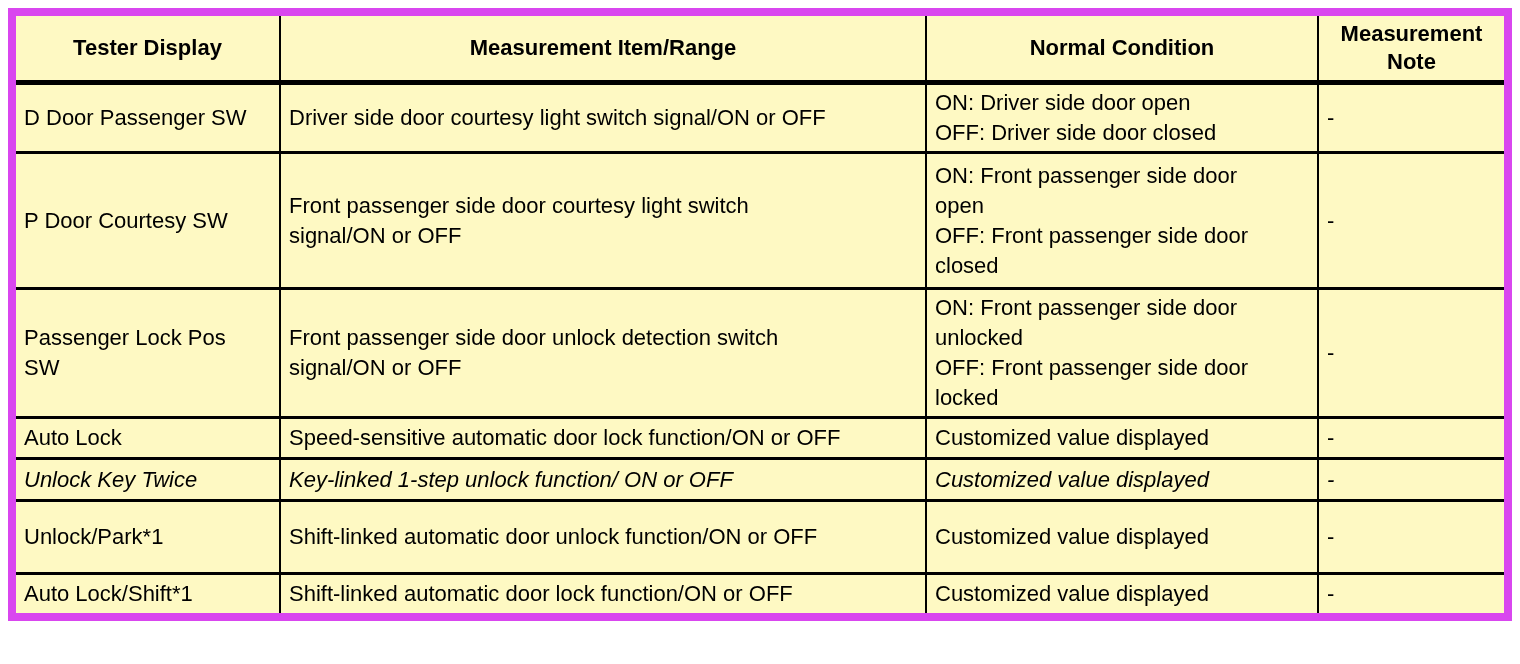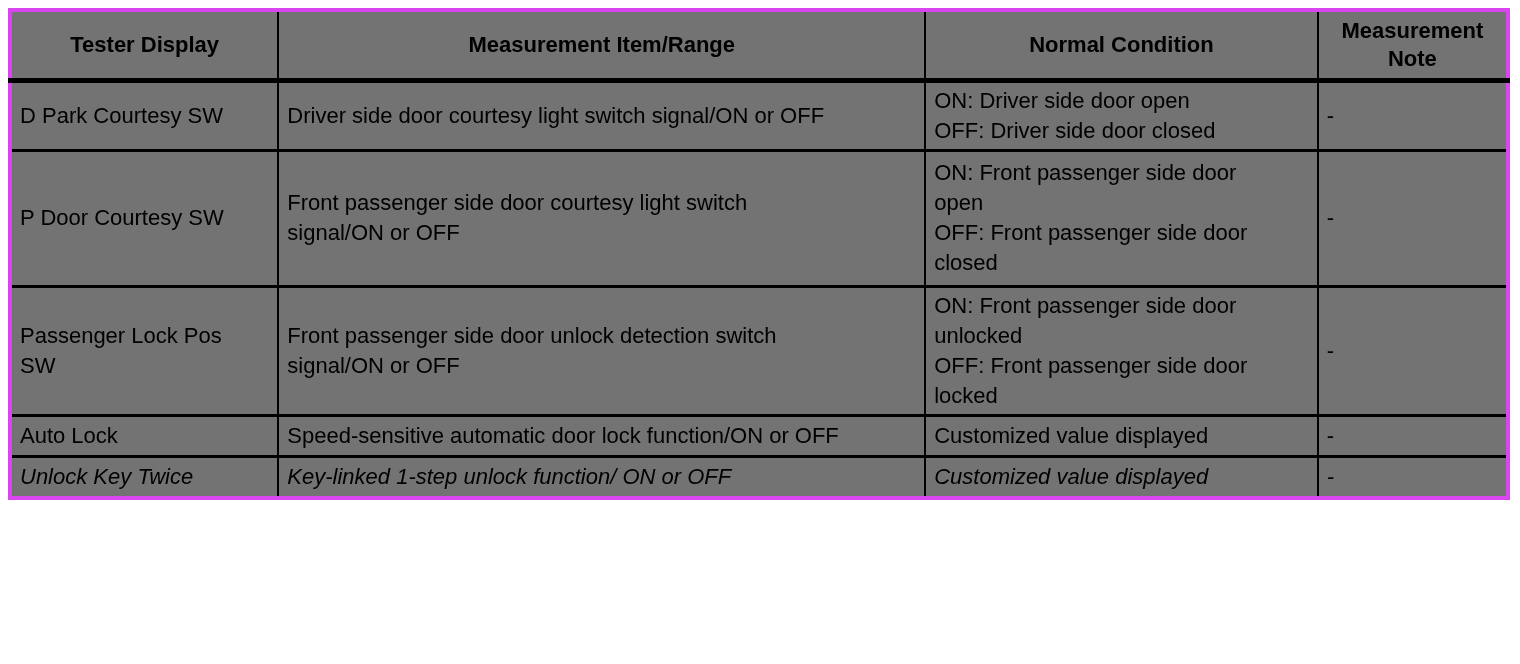--- a/index.html
+++ b/index.html
@@ -19,8 +19,8 @@
     border-collapse: collapse;
     table-layout: fixed;
     width: 1502px;
-    border: 4px solid #d946ef;
-    background: #737373;
+    border: 8px solid #d946ef;
+    background: #fef9c3;
   }
   col.c1 { width: 268px; }
   col.c2 { width: 646px; }

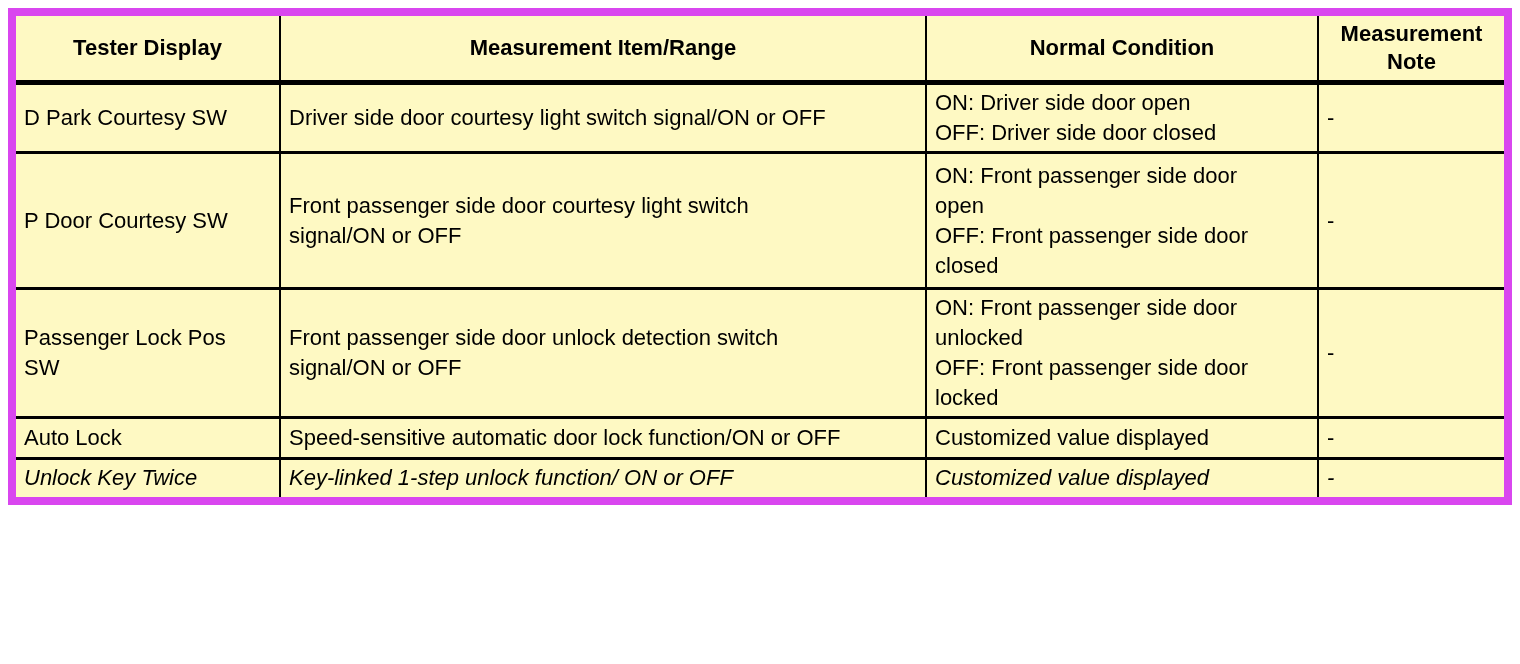--- a/index.html
+++ b/index.html
@@ -84,7 +84,7 @@
     </thead>
     <tbody>
       <tr>
-        <td>D Park Courtesy SW</td>
+        <td>D Door Passenger SW</td>
         <td>Driver side door courtesy light switch signal/ON or OFF</td>
         <td>ON: Driver side door open
 OFF: Driver side door closed</td>

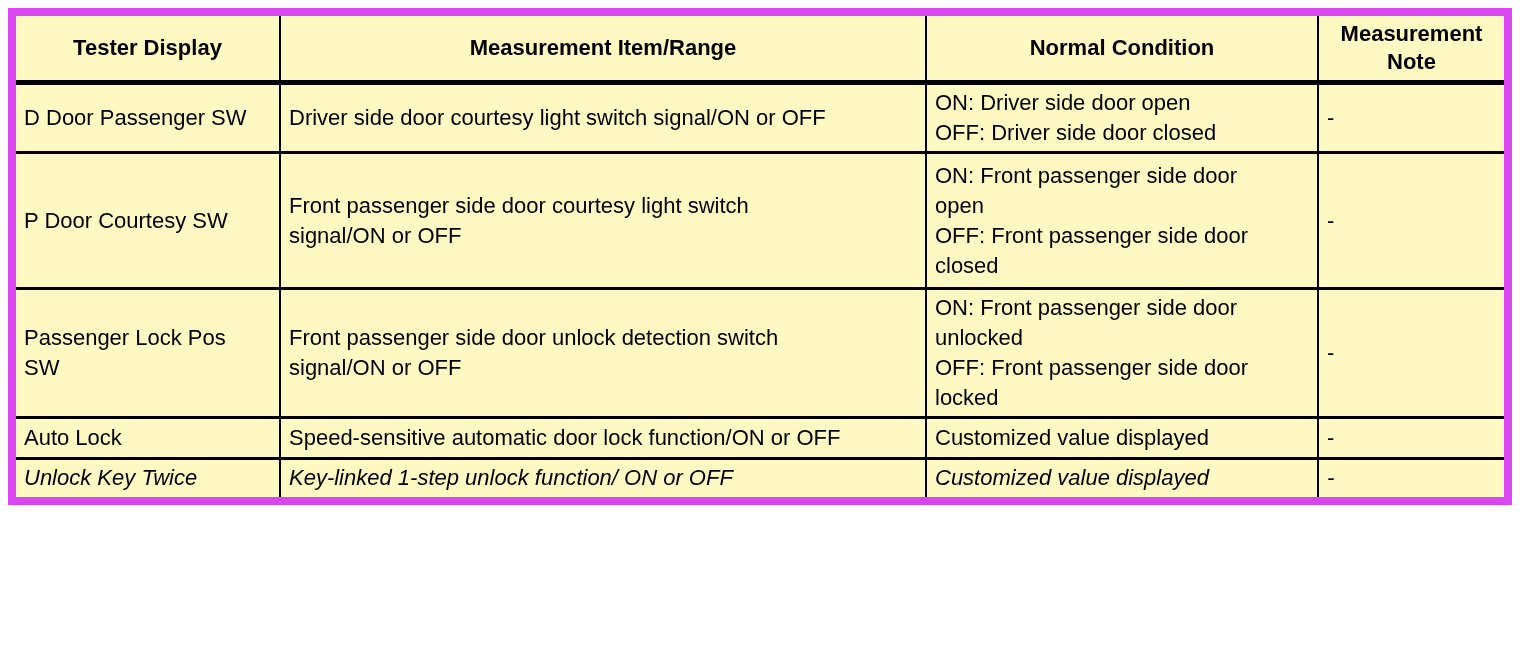--- a/index.html
+++ b/index.html
@@ -123,6 +123,12 @@
         <td>Customized value displayed</td>
         <td>-</td>
       </tr>
+      <tr>
+        <td>Unlock/Park*1</td>
+        <td>Shift-linked automatic door unlock function/ON or OFF</td>
+        <td>Customized value displayed</td>
+        <td>-</td>
+      </tr>
     </tbody>
   </table>
 </div>

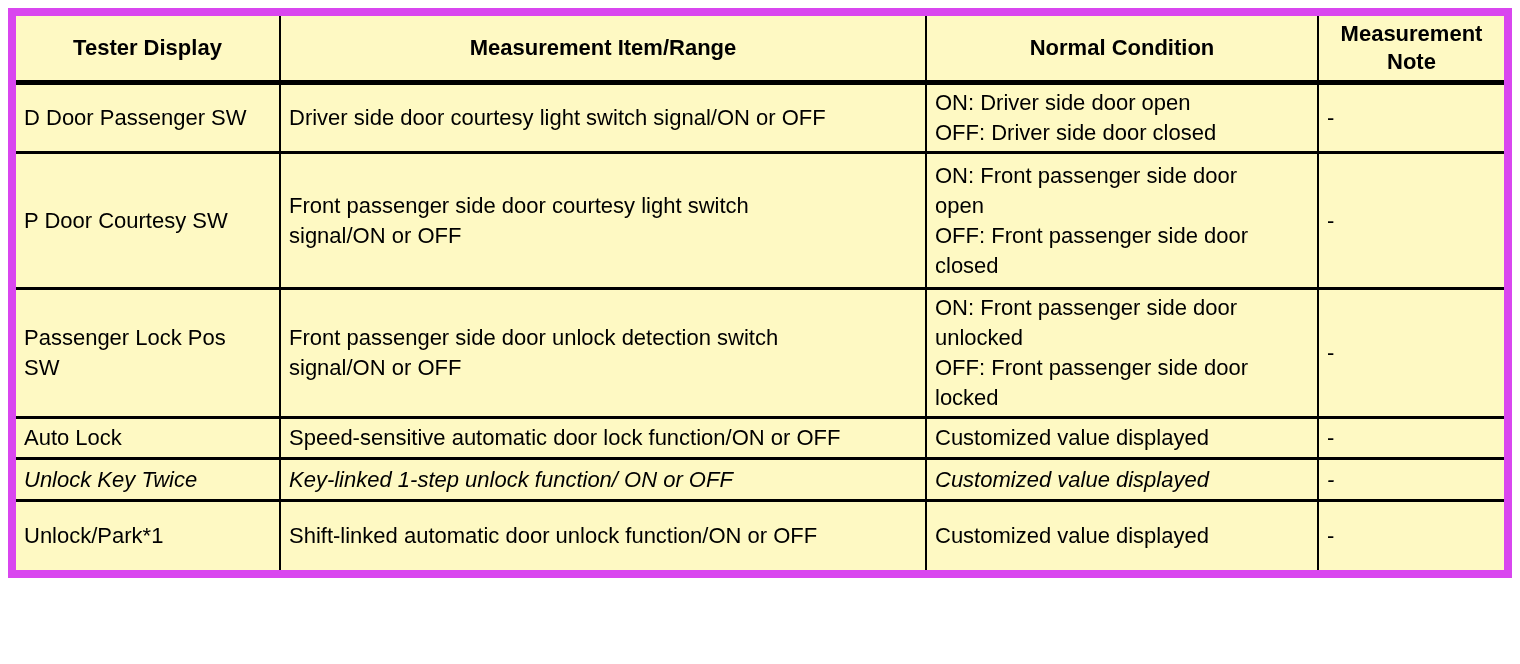--- a/index.html
+++ b/index.html
@@ -129,6 +129,12 @@
         <td>Customized value displayed</td>
         <td>-</td>
       </tr>
+      <tr>
+        <td>Auto Lock/Shift*1</td>
+        <td>Shift-linked automatic door lock function/ON or OFF</td>
+        <td>Customized value displayed</td>
+        <td>-</td>
+      </tr>
     </tbody>
   </table>
 </div>

